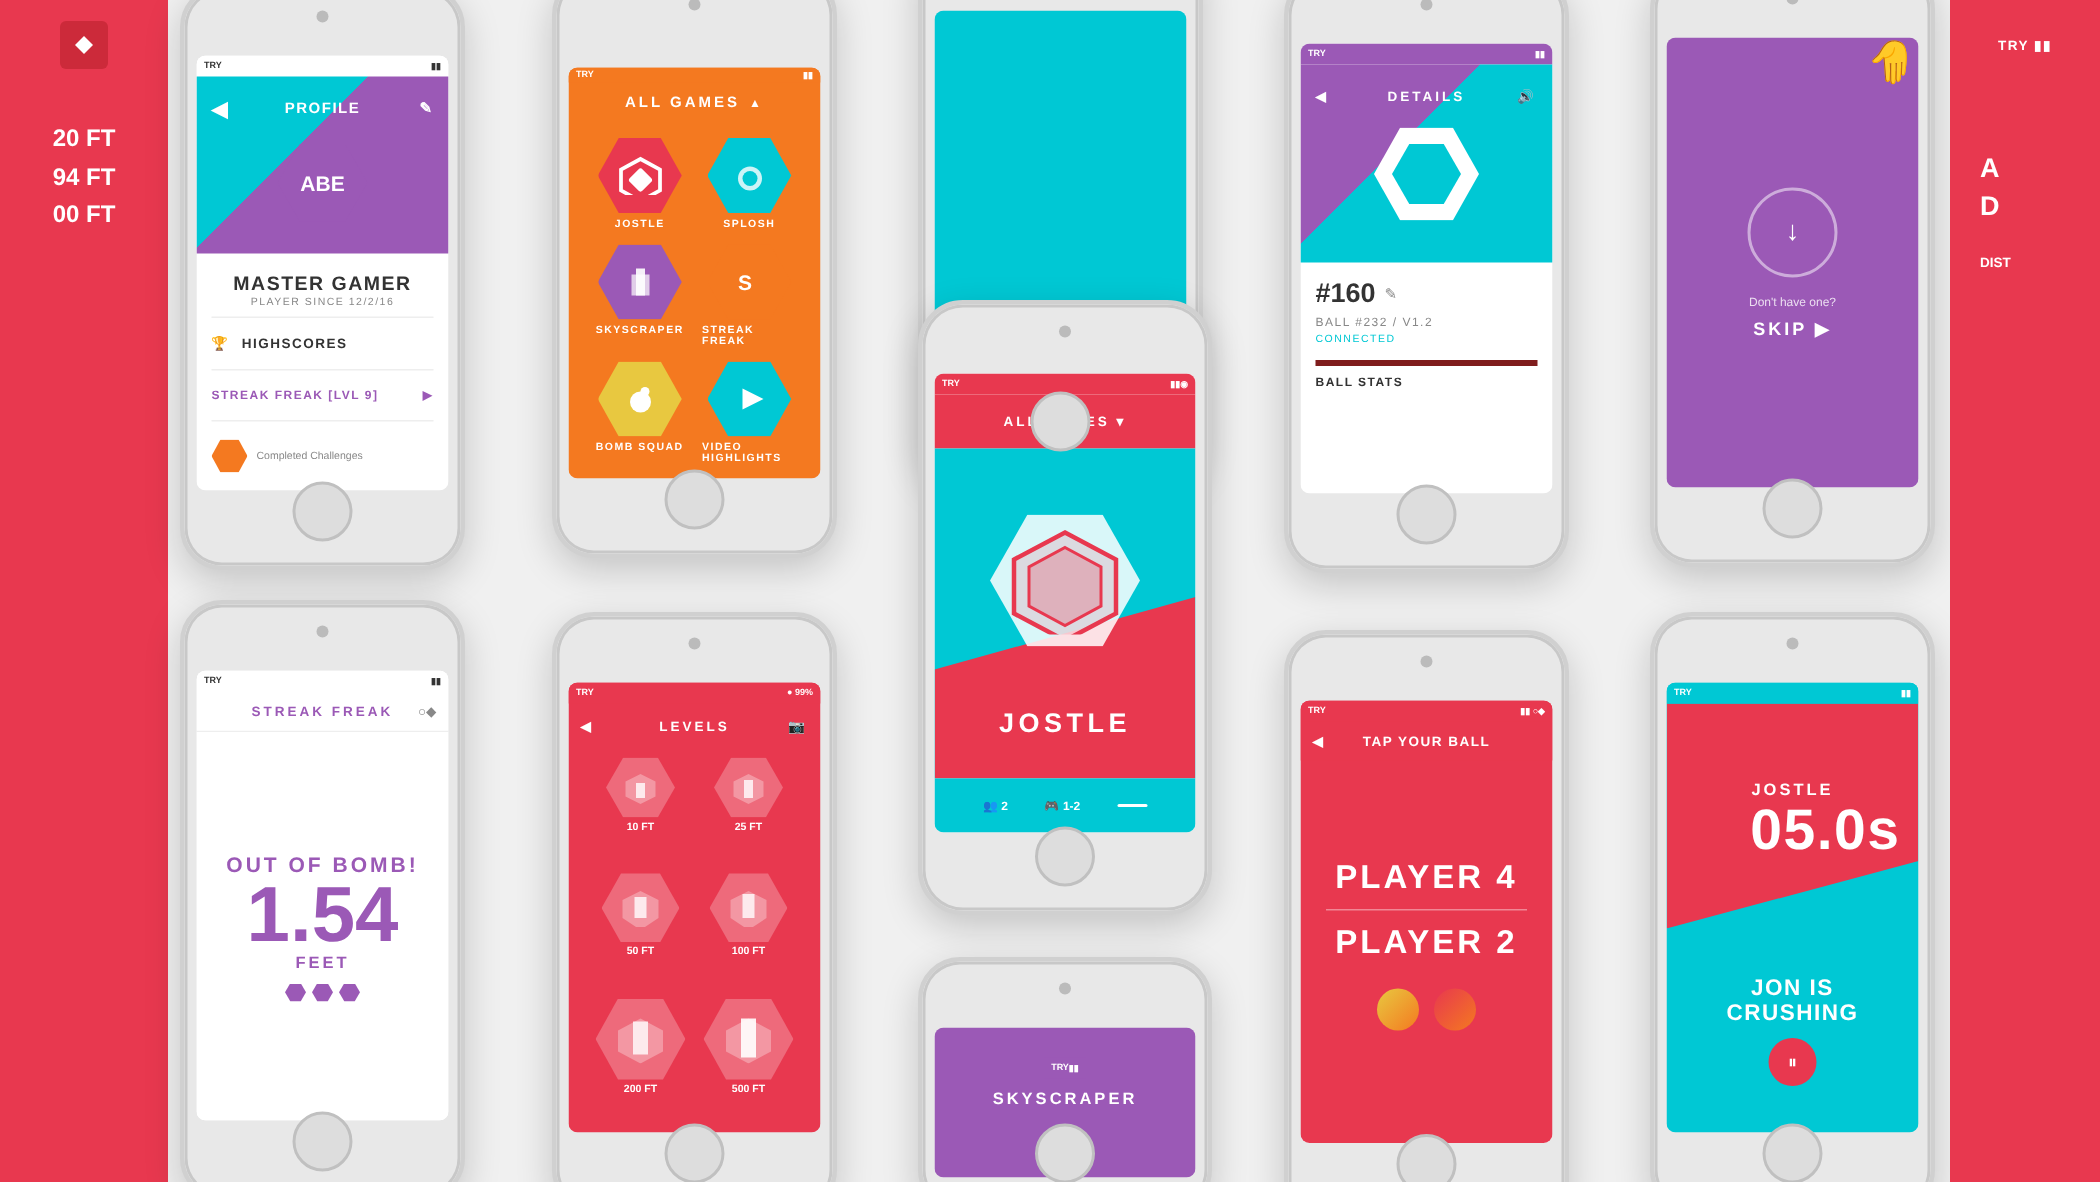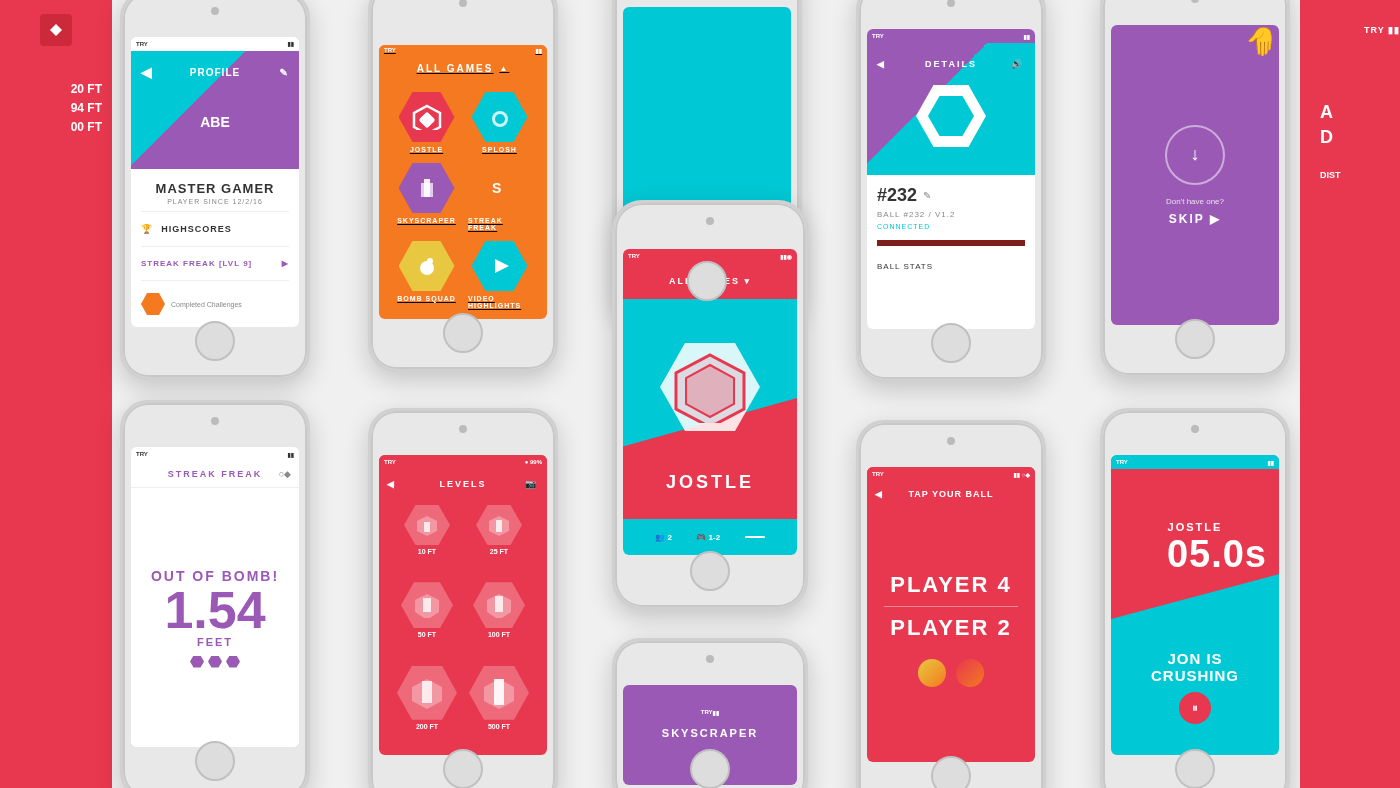--- a/index.html
+++ b/index.html
@@ -941,7 +941,7 @@
 </div>
 
 <div class="right-edge">
-  <div style="position:absolute;top:0;left:0;width:100%;height:60px;background:#e8384f;display:flex;align-items:center;justify-content:flex-end;">
+  <div style="position:absolute;top:0;left:0;width:100%;height:60px;background:#e8384f;display:flex;align-items:center;justify-content:center;">
     <div style="color:white;font-size:9px;font-weight:bold;letter-spacing:1px;">TRY ▮▮</div>
   </div>
   <div style="margin-top:70px;padding:10px;">

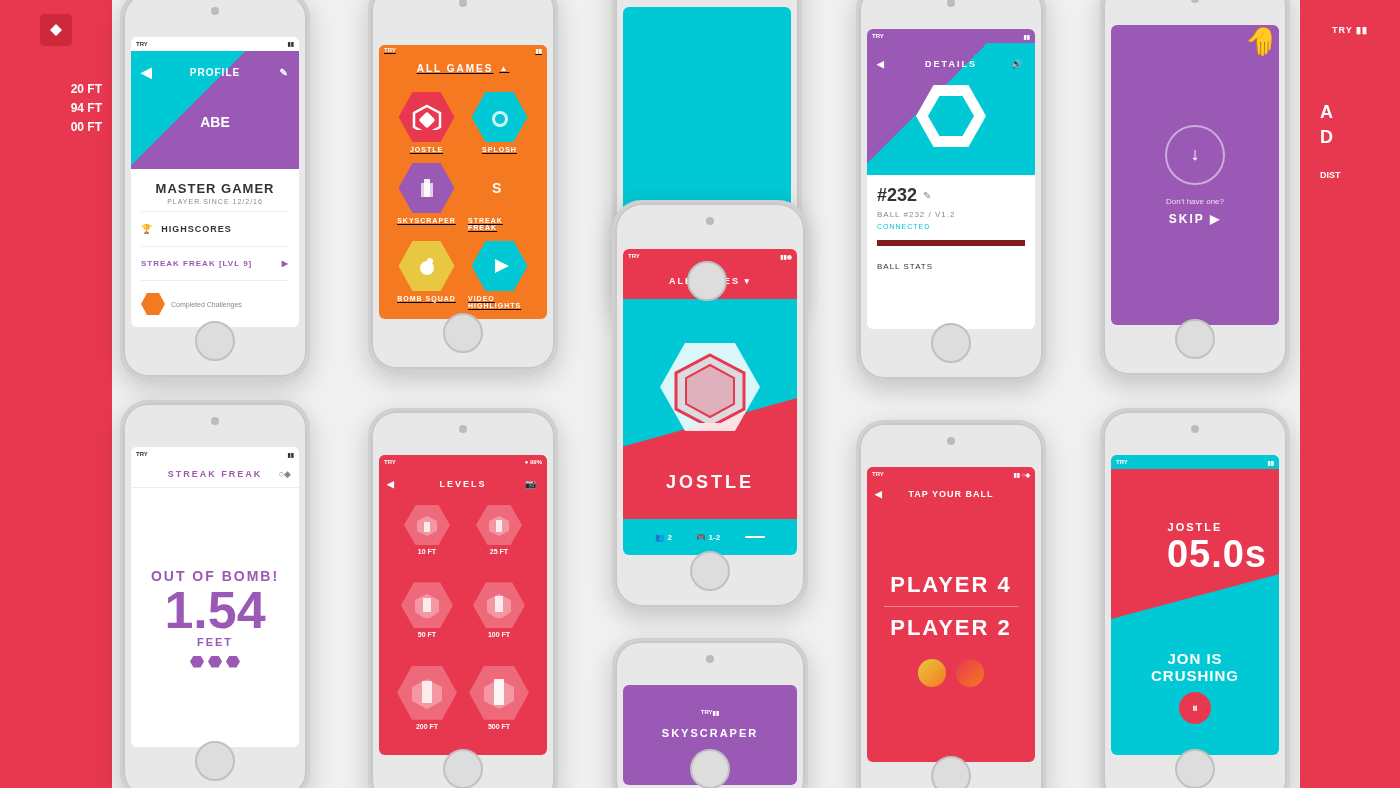--- a/index.html
+++ b/index.html
@@ -623,7 +623,7 @@
 </div>
 
 <div class="phone" style="left:368px;top:-18px;width:190px;height:390px;border-radius:28px;">
-  <div class="phone-inner" style="top:60px;bottom:50px;text-decoration:underline;">
+  <div class="phone-inner" style="top:60px;bottom:50px;">
     <div class="screen-allgames">
       <div class="sb sb-white" style="background:#f47920;">
           <span>TRY</span>

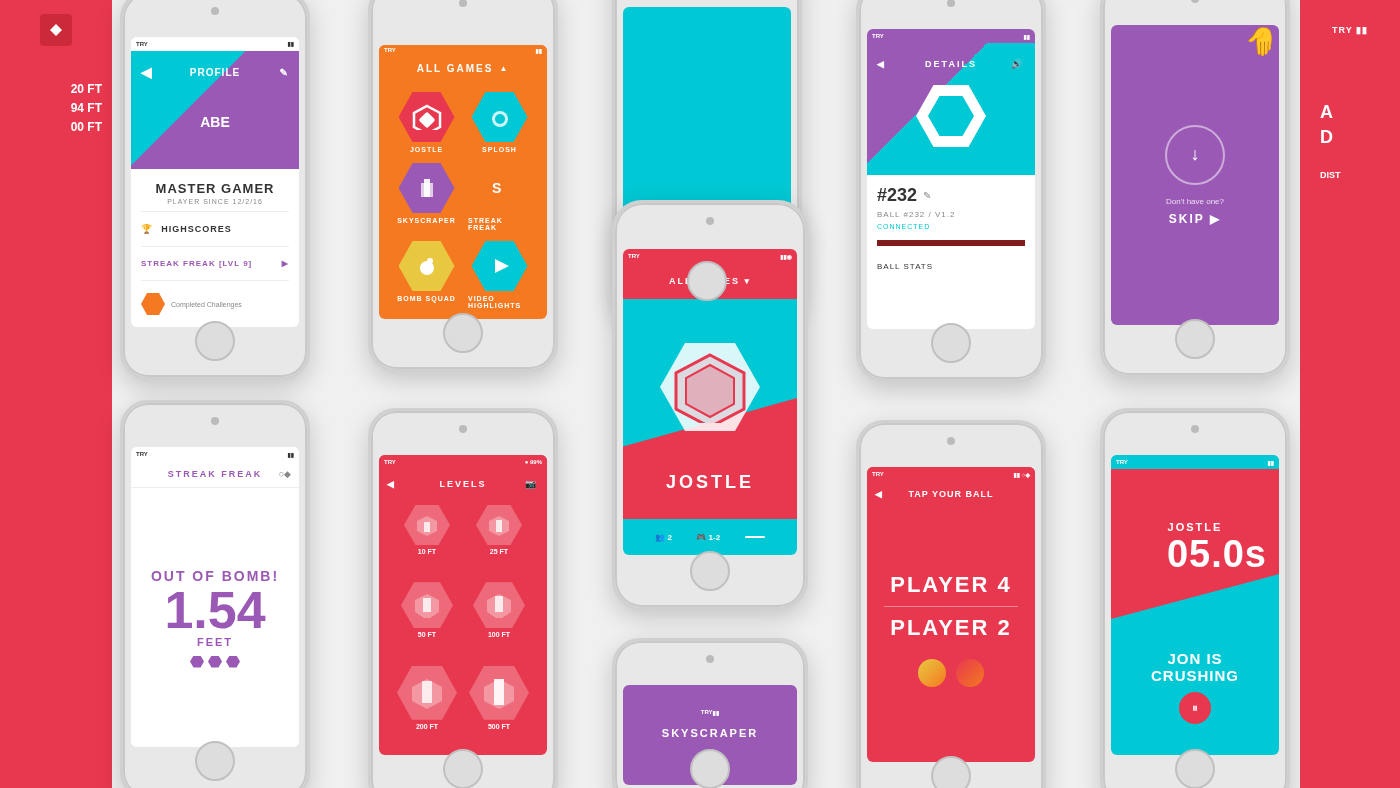--- a/index.html
+++ b/index.html
@@ -543,9 +543,9 @@
     }
     .edge-score {
       color: white;
-      font-size: 12px;
-      font-weight: 900;
-      text-align: right;
+      font-size: 16px;
+      font-weight: 900;
+      text-align: center;
       line-height: 1.6;
     }
 

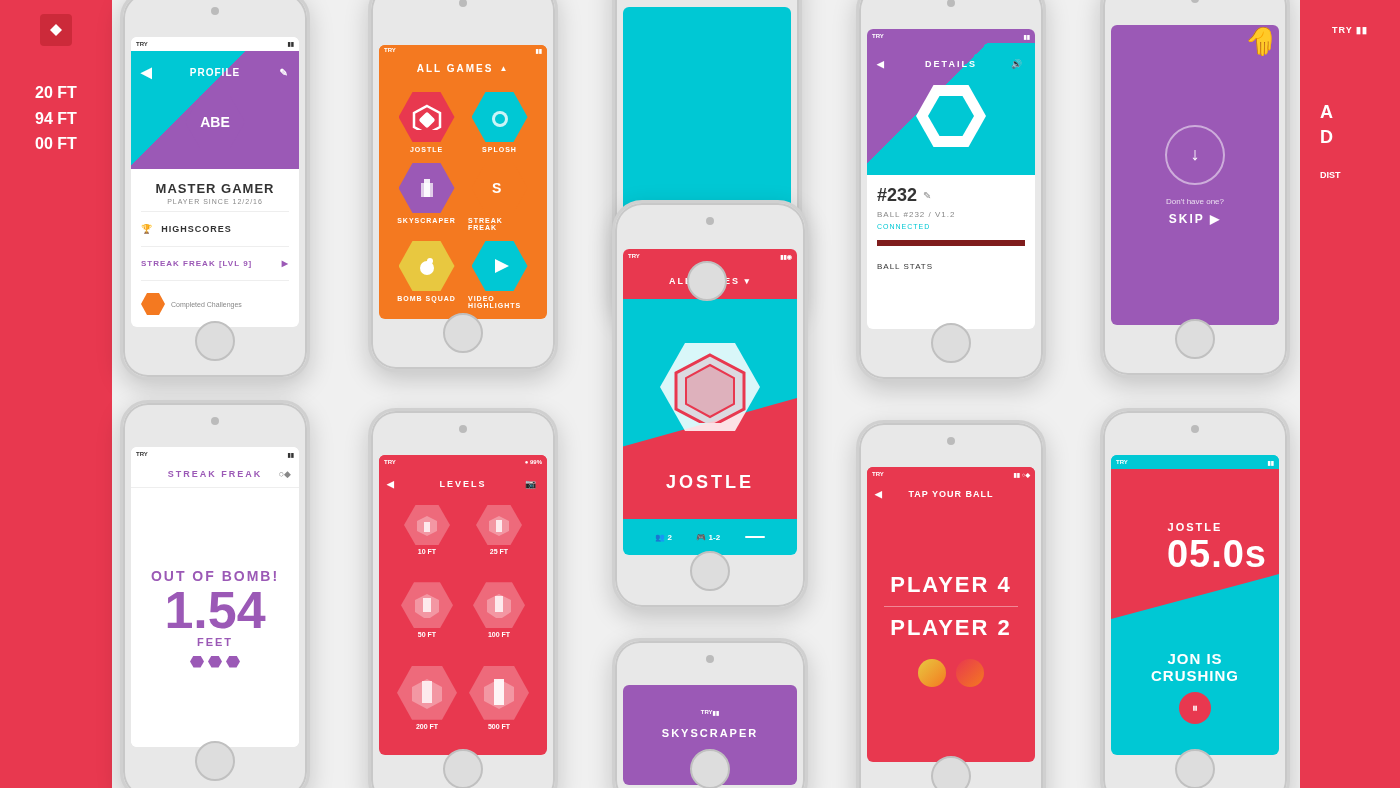--- a/index.html
+++ b/index.html
@@ -721,7 +721,7 @@
       </div>
       <div class="details-bottom">
         <div style="display:flex;align-items:center;gap:6px;">
-          <span class="details-number">#232</span>
+          <span class="details-number">#160</span>
           <span style="font-size:10px;color:#888;">✎</span>
         </div>
         <div class="details-sub">BALL #232 / V1.2</div>

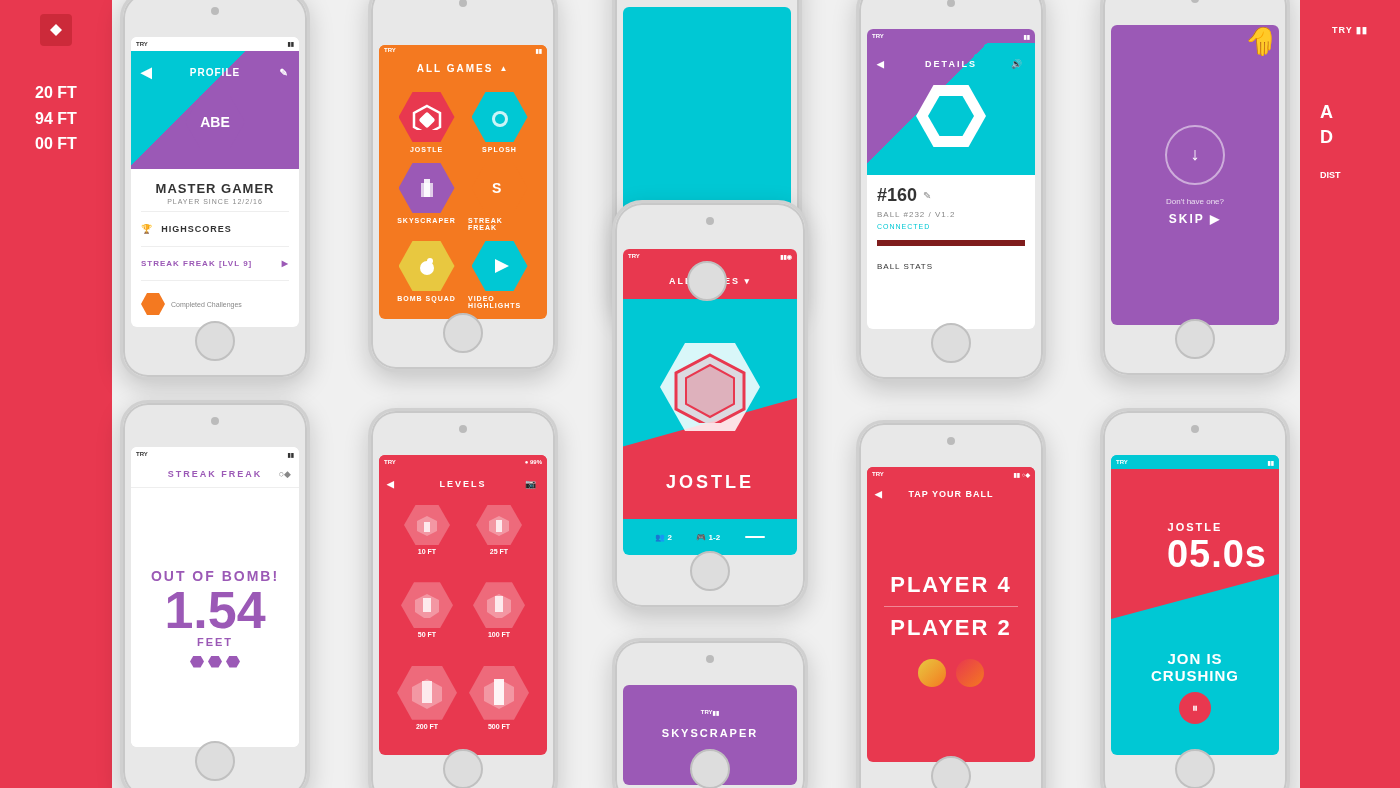--- a/index.html
+++ b/index.html
@@ -330,12 +330,12 @@
     }
     .details-stats {
       font-size: 8px;
-      font-weight: normal;
+      font-weight: bold;
       color: #333;
       letter-spacing: 1px;
       margin-top: 6px;
-      border-top: 6px solid #7f1d1d;
-      padding-top: 16px;
+      border-top: 4px solid #7f1d1d;
+      padding-top: 6px;
     }
 
     

